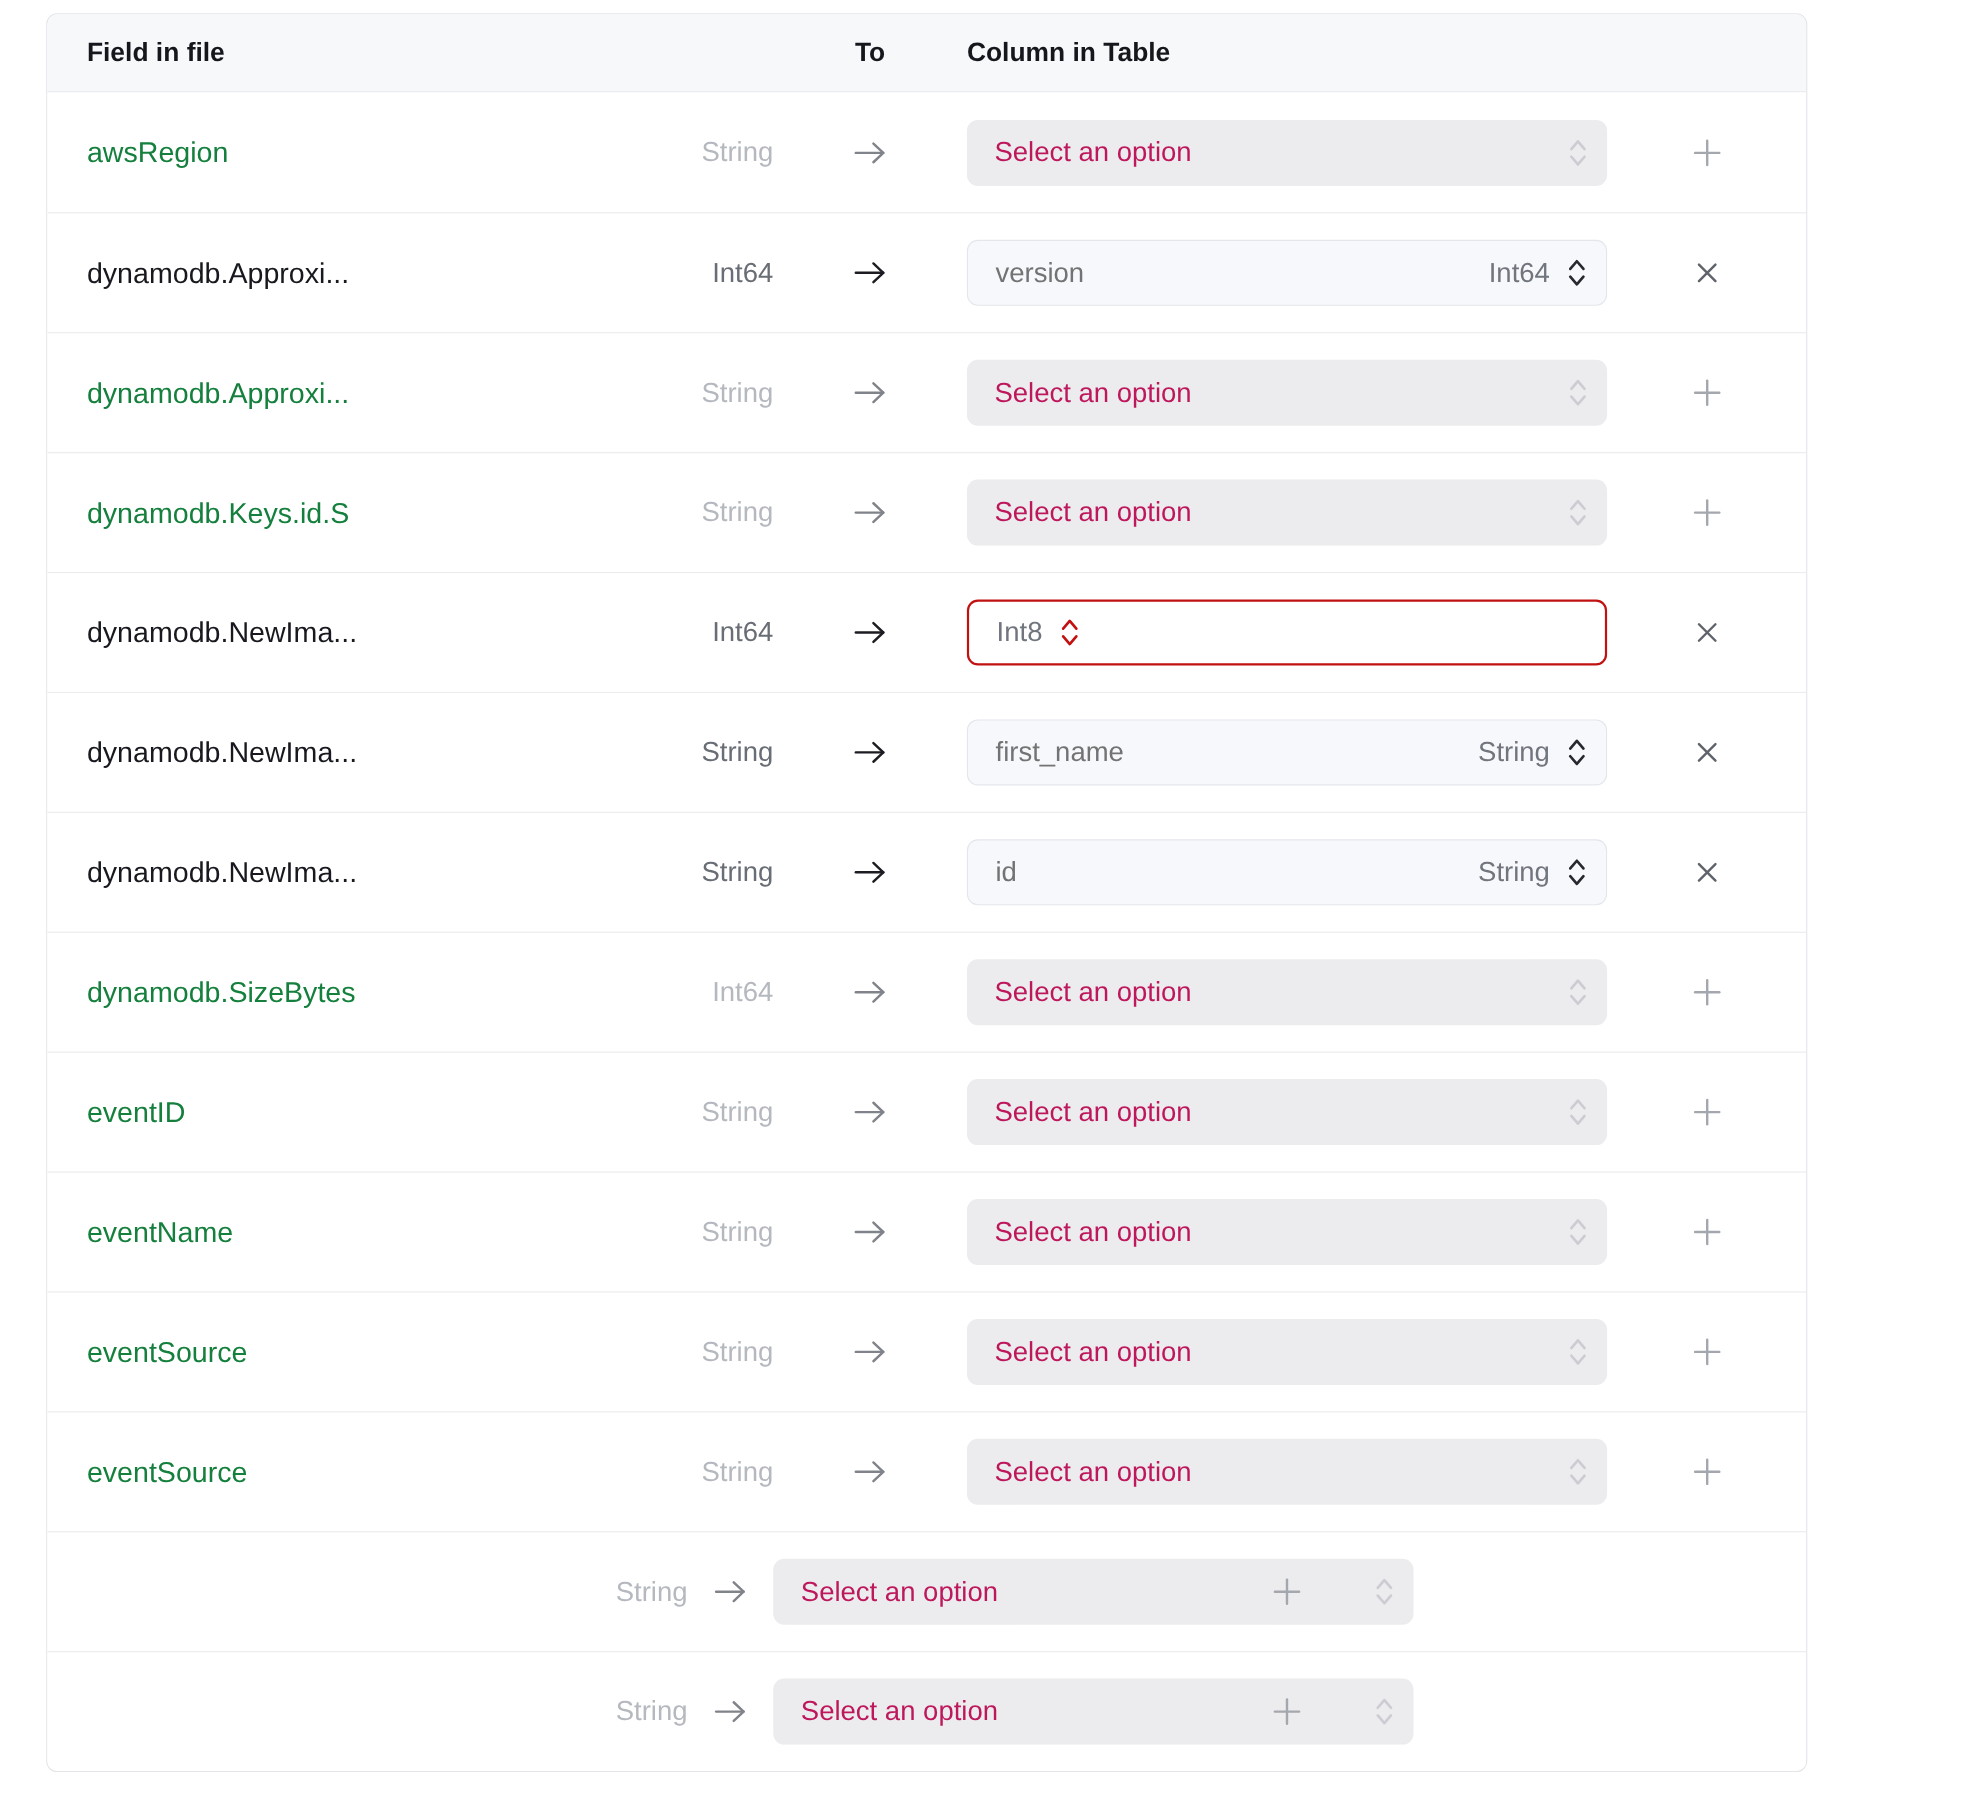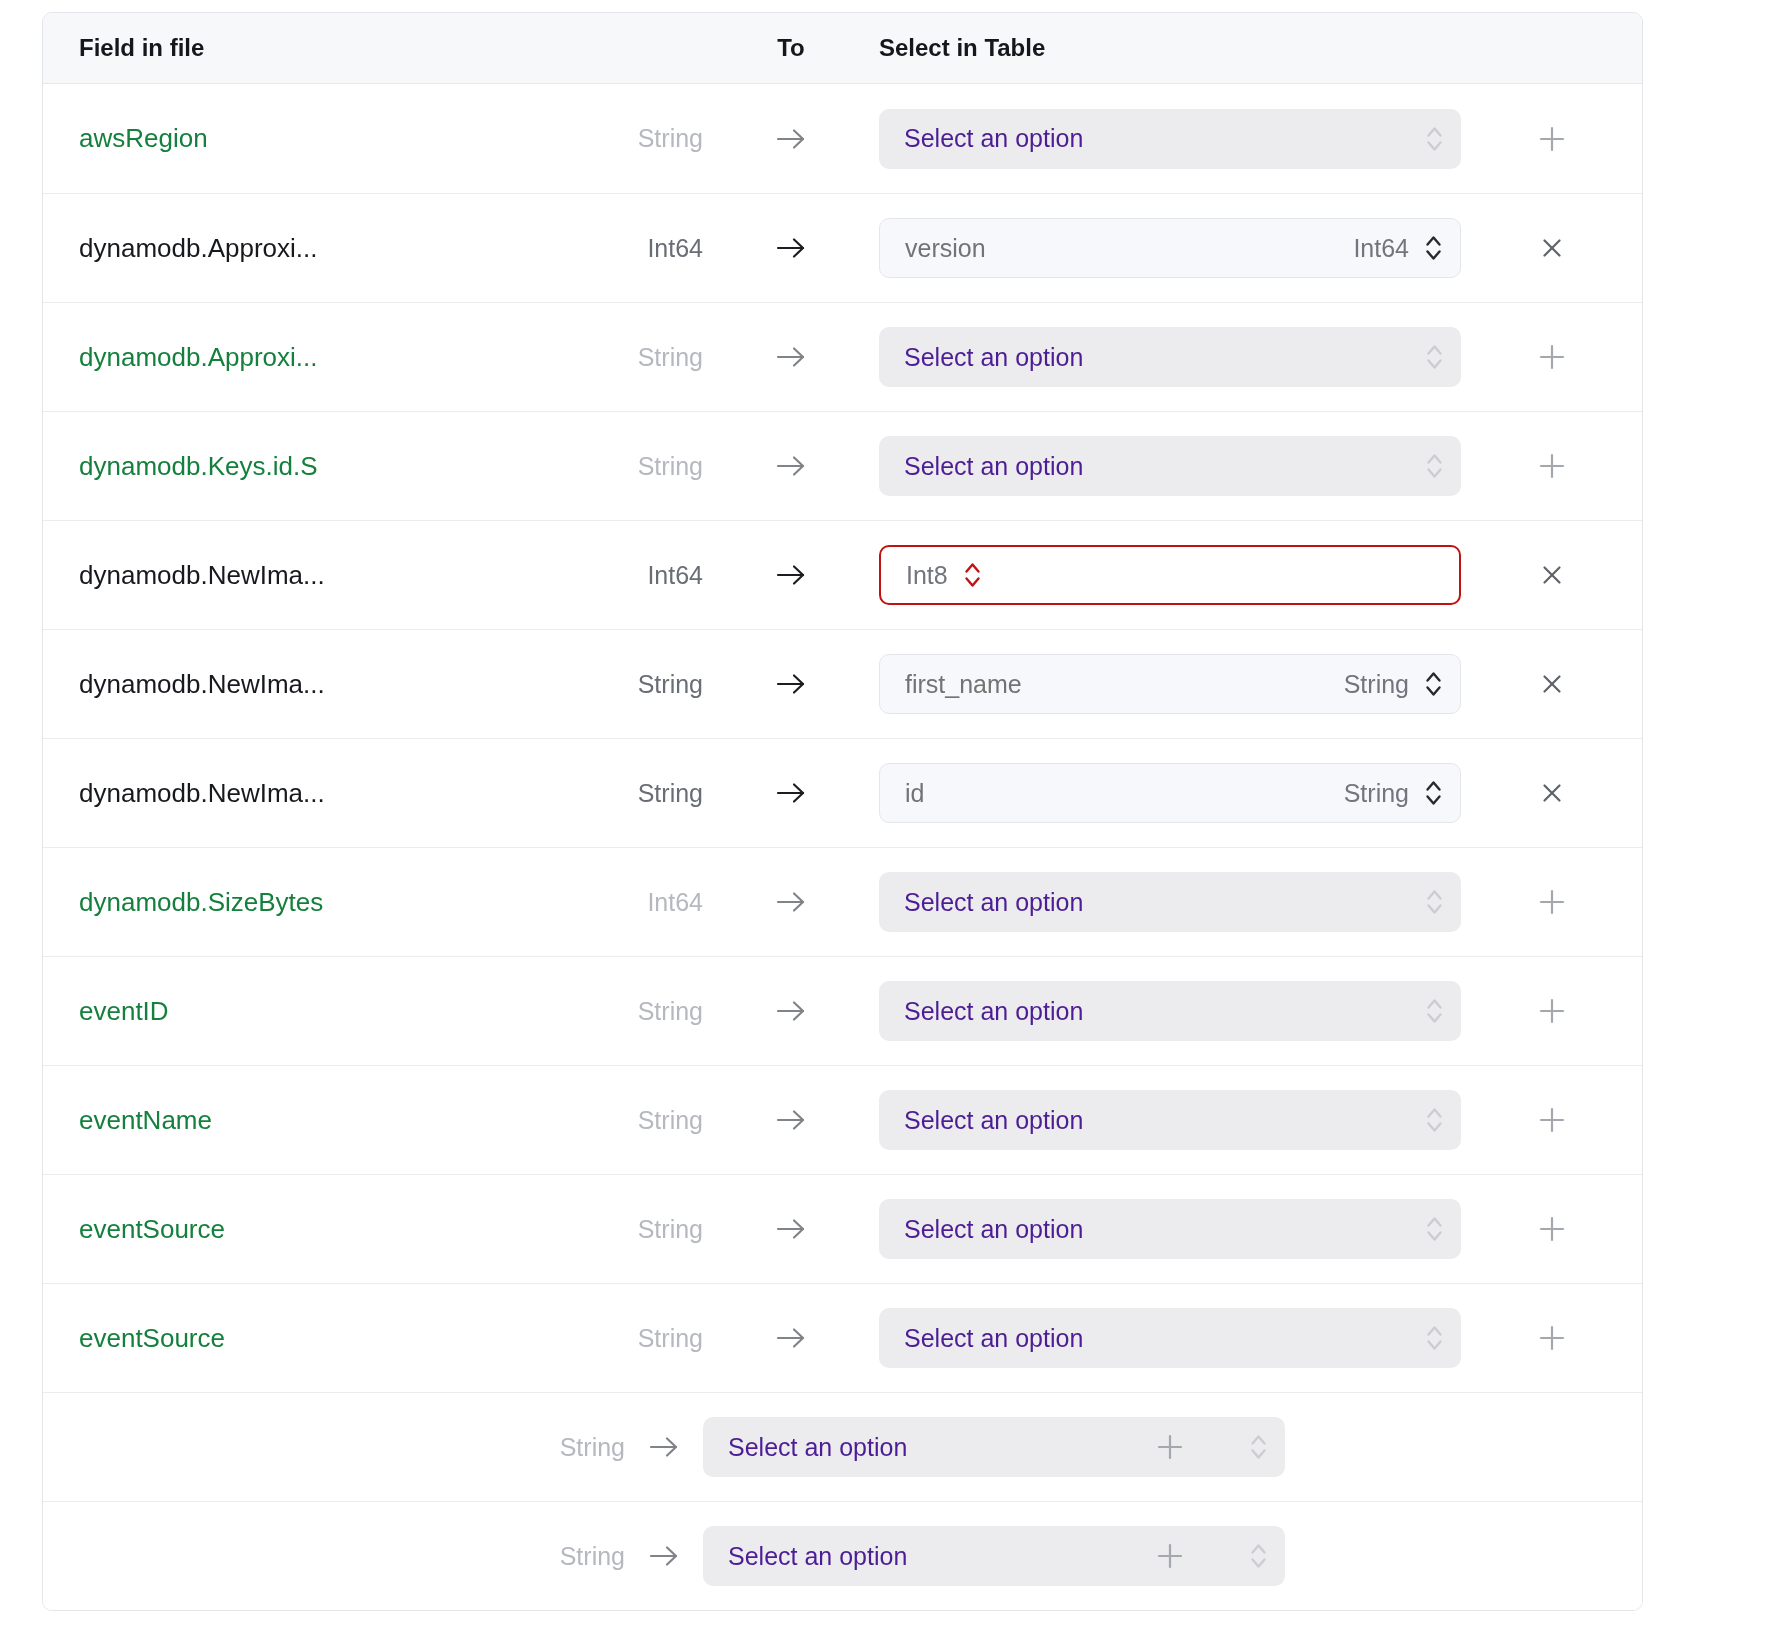--- a/index.html
+++ b/index.html
@@ -72,7 +72,7 @@
   <div class="grid-row thead">
     <div class="h-name">Field in file</div>
     <div class="h-to">To</div>
-    <div class="h-col">Select in Table</div>
+    <div class="h-col">Column in Table</div>
   </div>
   <div id="rows-container">
   <div class="grid-row row unmapped">

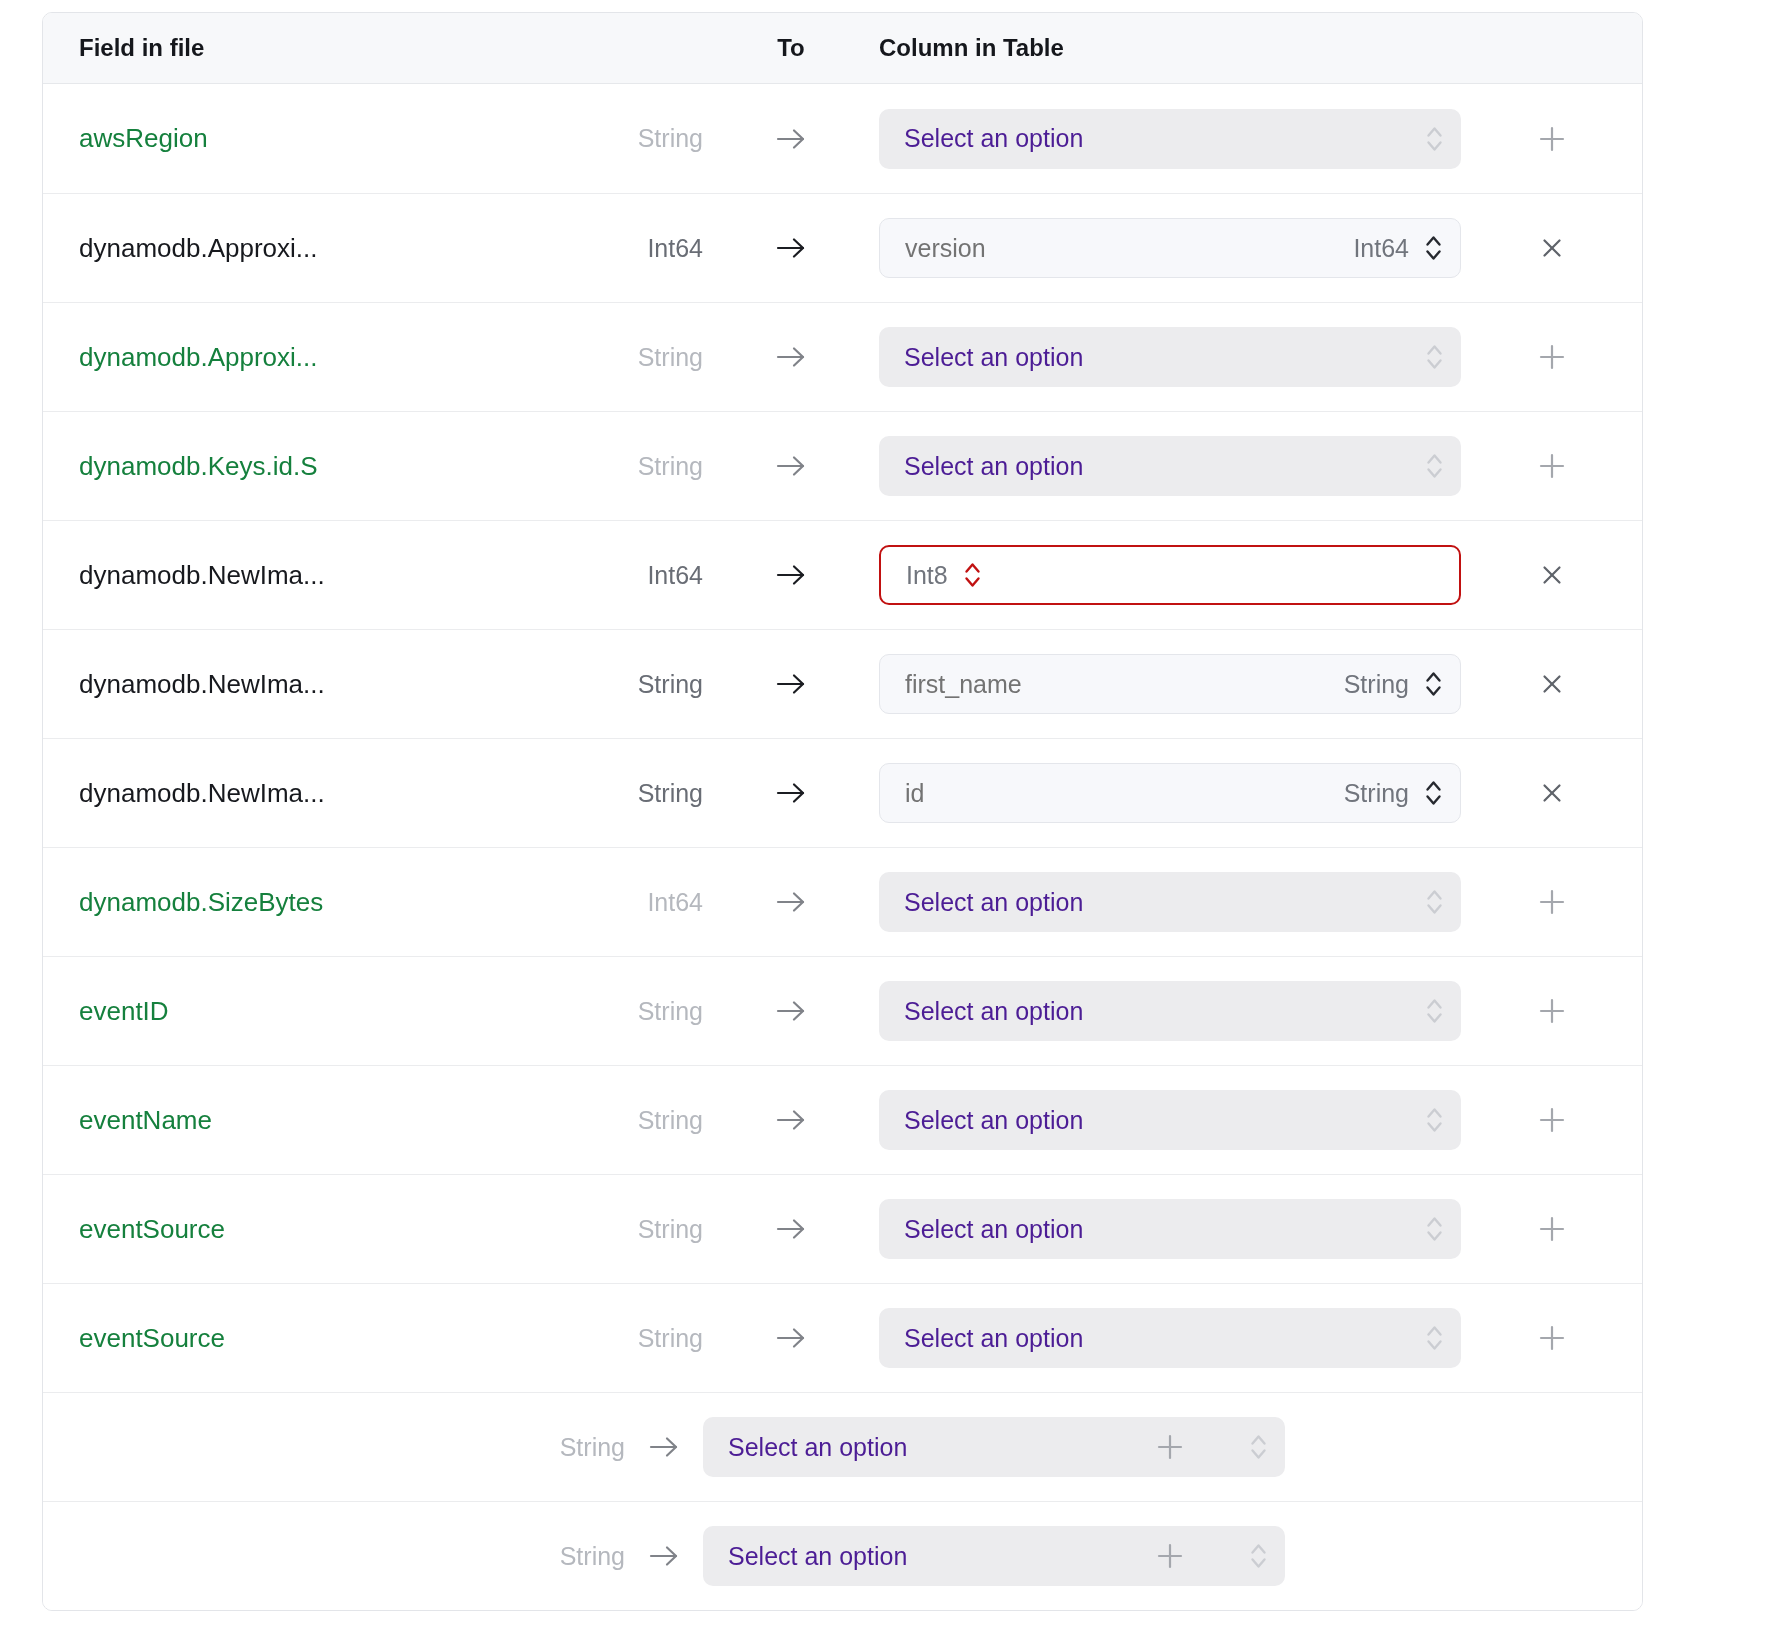--- a/index.html
+++ b/index.html
@@ -47,7 +47,7 @@
     padding: 0 18px 0 25px; font-size: 25px;
   }
   .row.unmapped .select { background: #ececee; }
-  .row.unmapped .sel-label { color: #4c1d95; }
+  .row.unmapped .sel-label { color: #be185d; }
   .row.unmapped .chev { color: #cbcdd2; }
   .row.mapped .select { background: #f7f8fb; border: 1px solid #e4e6eb; }
   .row.mapped .sel-label { color: #737373; }

